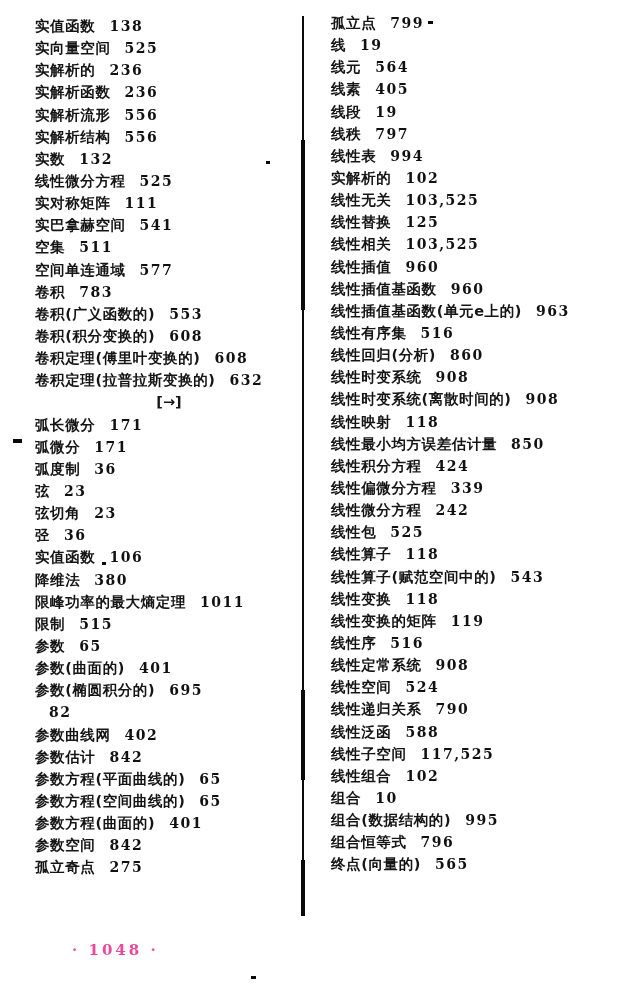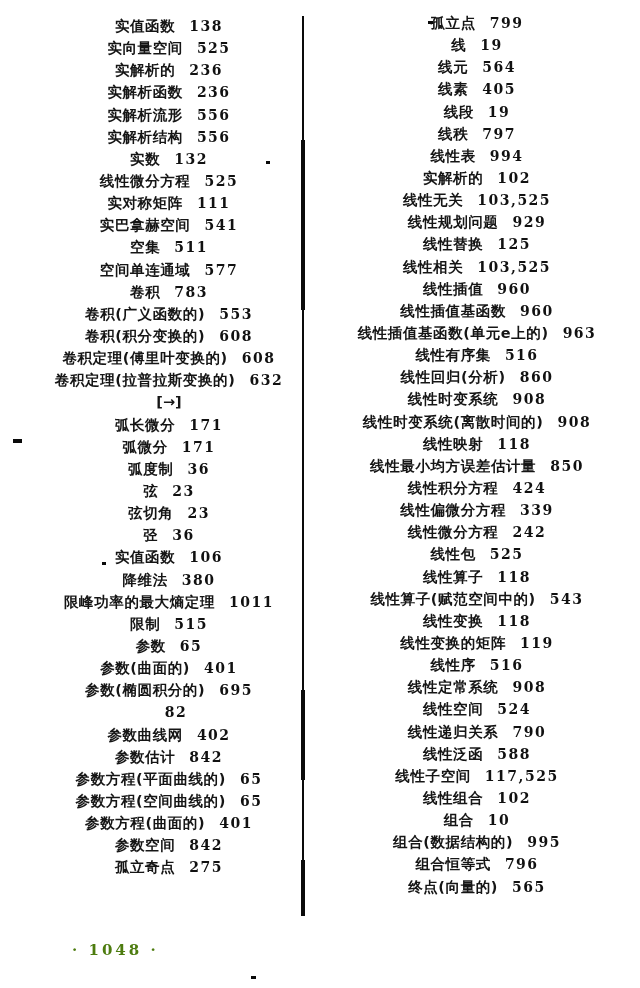--- a/index.html
+++ b/index.html
@@ -10,7 +10,7 @@
     -webkit-font-smoothing:none;
   }
   .page{position:absolute;inset:0;background:#ffffff;}
-  .col{position:absolute;display:flex;flex-direction:column;align-items:center;}
+  .col{position:absolute;display:flex;flex-direction:column;}
   .col-left{left:35px;top:15px;width:268px;}
   .col-right{left:324px;top:12px;width:306px;}
   .entry{

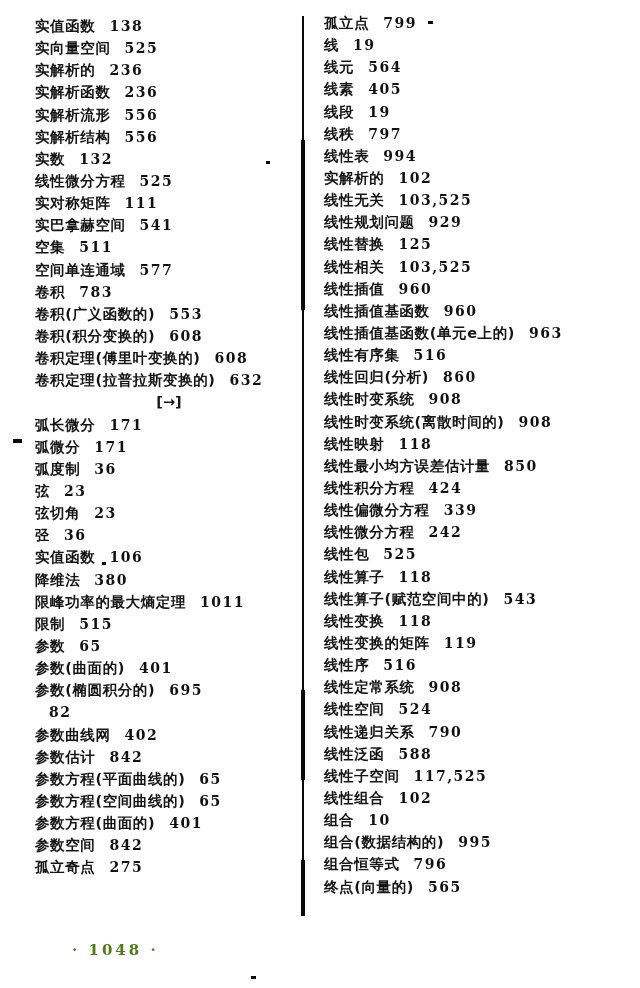--- a/index.html
+++ b/index.html
@@ -12,7 +12,7 @@
   .page{position:absolute;inset:0;background:#ffffff;}
   .col{position:absolute;display:flex;flex-direction:column;}
   .col-left{left:35px;top:15px;width:268px;}
-  .col-right{left:324px;top:12px;width:306px;}
+  .col-right{left:331px;top:12px;width:306px;}
   .entry{
     height:22.15px;display:flex;align-items:center;
     white-space:nowrap;font-size:14.5px;font-weight:700;

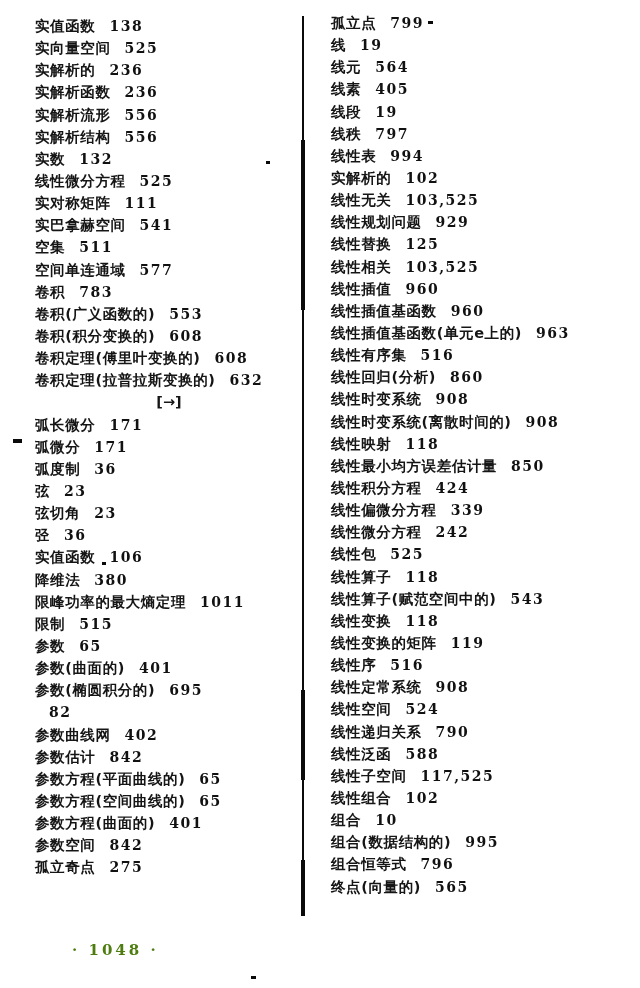--- a/index.html
+++ b/index.html
@@ -247,10 +247,6 @@
     <span class="num">103,525</span>
   </div>
       <div class="entry">
-    <span class="term">线性规划问题</span>
-    <span class="num">929</span>
-  </div>
-      <div class="entry">
     <span class="term">线性替换</span>
     <span class="num">125</span>
   </div>

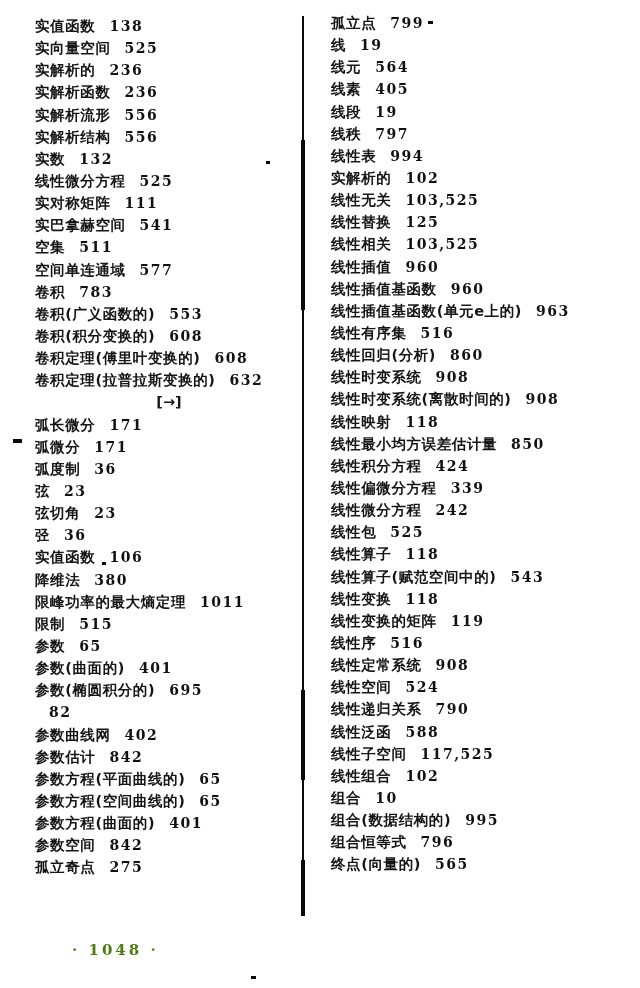--- a/index.html
+++ b/index.html
@@ -32,7 +32,7 @@
   .folio{
     position:absolute;left:72px;top:941px;
     font-size:15px;font-weight:700;letter-spacing:3px;
-    font-family:"DejaVu Serif","Liberation Serif",serif;color:#4d7c0f;
+    font-family:"DejaVu Serif","Liberation Serif",serif;color:#ec4899;
   }
   .artifact{position:absolute;background:#0a0a0a;}
   .a-edge-dash{left:13px;top:439px;width:9px;height:4px;}

